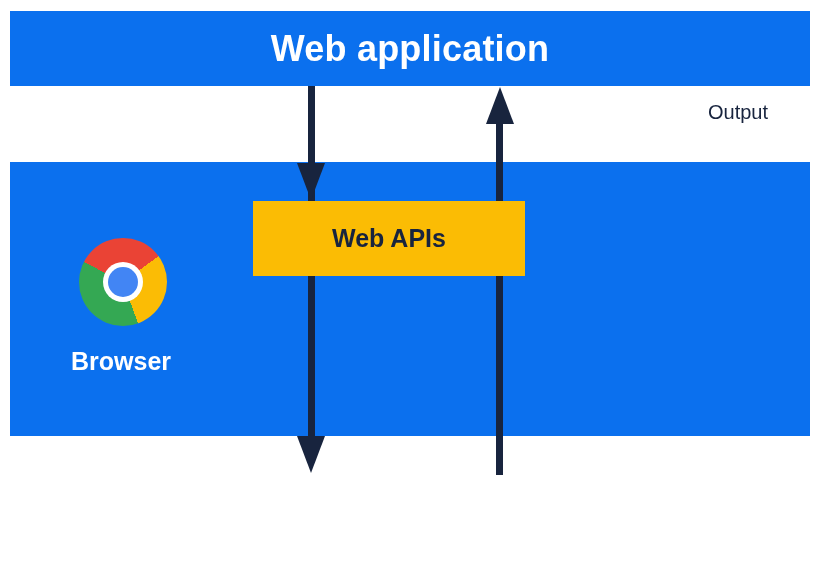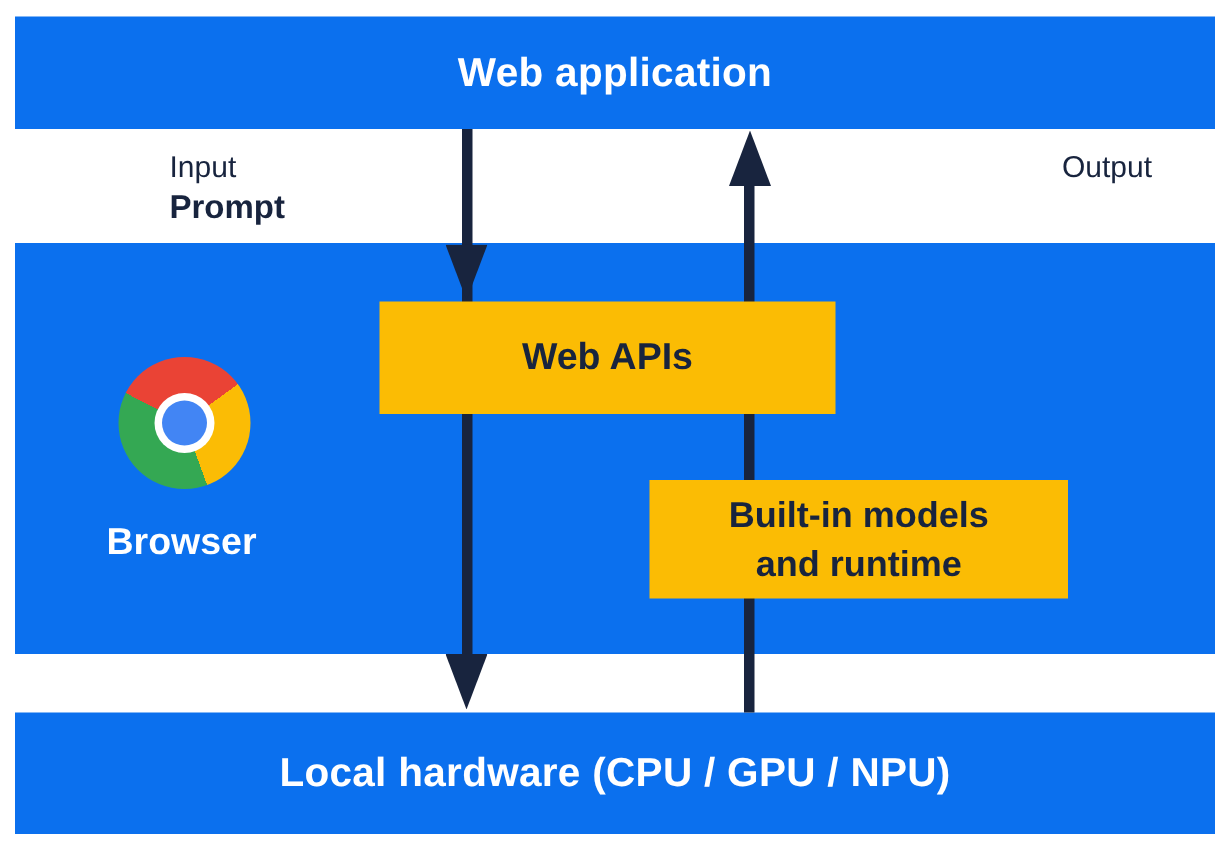--- a/index.html
+++ b/index.html
@@ -23,7 +23,7 @@
   .top-bar{top:11px;height:75px;}
   .mid-bar{top:162px;height:274px;}
   .bottom-bar{top:475px;height:81px;}
-  .bar-label{color:var(--text-white);font-weight:bold;font-size:27px;letter-spacing:0.2px;}
+  .bar-label{color:var(--text-white);font-weight:bold;font-size:36px;letter-spacing:0.2px;}
 
   
   .io-group{position:absolute;top:100px;color:var(--ink-navy);z-index:1;}

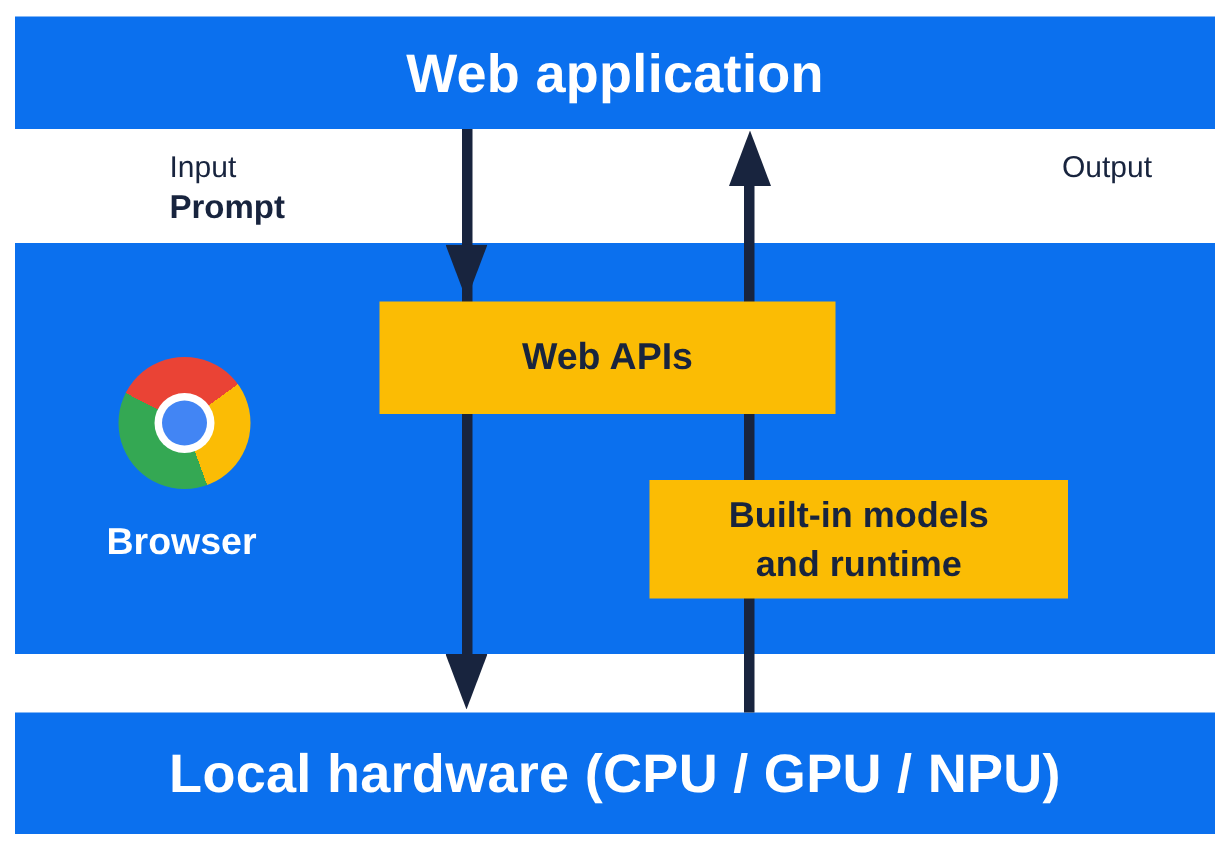--- a/index.html
+++ b/index.html
@@ -74,10 +74,6 @@
     <span class="bar-label">Web application</span>
   </div>
 
-  <div class="io-group io-left">
-    <div class="io-title">Input</div>
-    <div class="io-value">Prompt</div>
-  </div>
   <div class="io-group io-right">
     <div class="io-title">Output</div>
   </div>

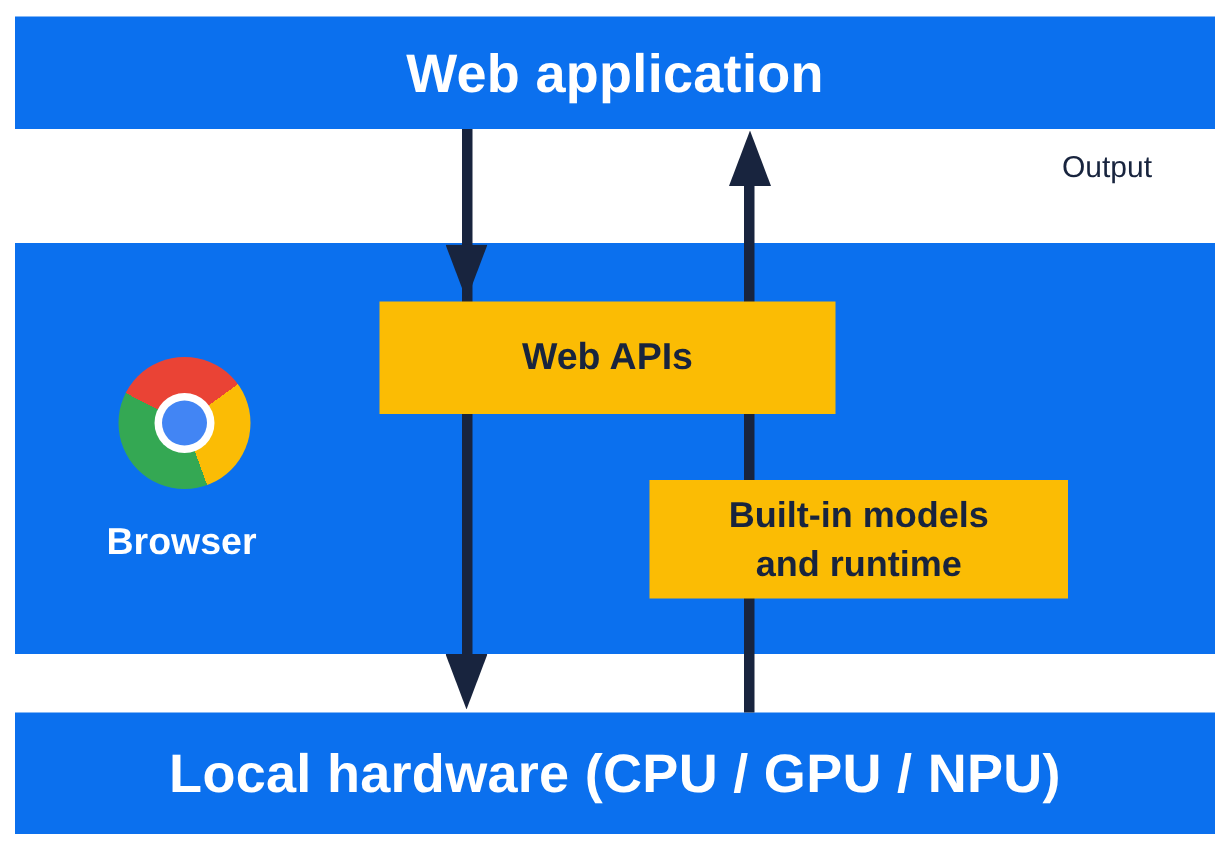--- a/index.html
+++ b/index.html
@@ -47,7 +47,7 @@
   .ybox{position:absolute;background:var(--box-yellow);color:var(--ink-navy);
         display:flex;flex-direction:column;align-items:center;justify-content:center;
         font-weight:bold;z-index:2;text-align:center;}
-  .webapis-box{left:253px;top:201px;width:304px;height:75px;font-size:25px;}
+  .webapis-box{left:253px;top:201px;width:272px;height:75px;font-size:25px;}
   .builtin-box{left:433px;top:320px;width:279px;height:79px;font-size:24px;line-height:33px;}
 
   

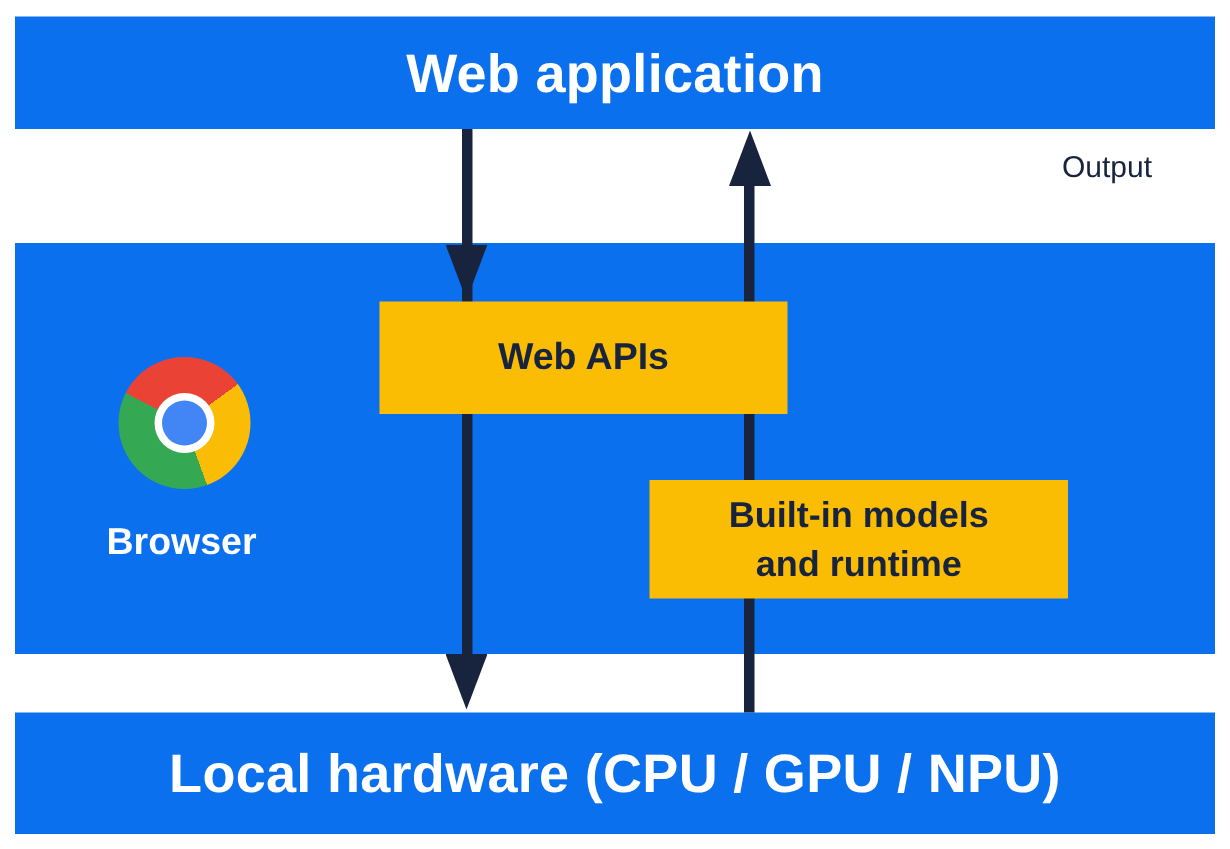--- a/index.html
+++ b/index.html
@@ -89,10 +89,6 @@
   <div class="ybox webapis-box">
     <span>Web APIs</span>
   </div>
-  <div class="ybox builtin-box">
-    <span>Built-in models</span>
-    <span>and runtime</span>
-  </div>
 
   <div class="chrome-logo">
     <div class="chrome-disc"></div>

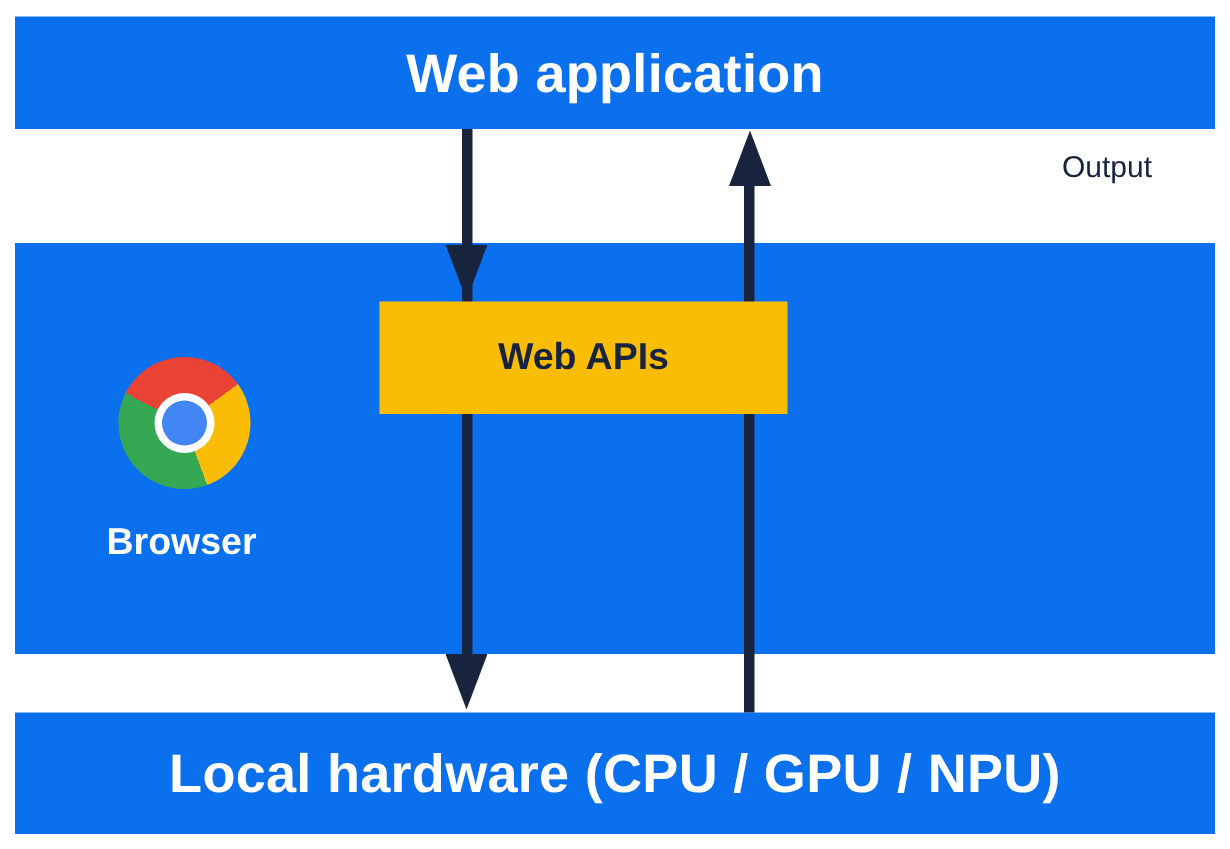--- a/index.html
+++ b/index.html
@@ -97,9 +97,6 @@
   </div>
   <div class="browser-label">Browser</div>
 
-  <div class="bar bottom-bar">
-    <span class="bar-label">Local hardware (CPU / GPU / NPU)</span>
-  </div>
 
 </div>
 

